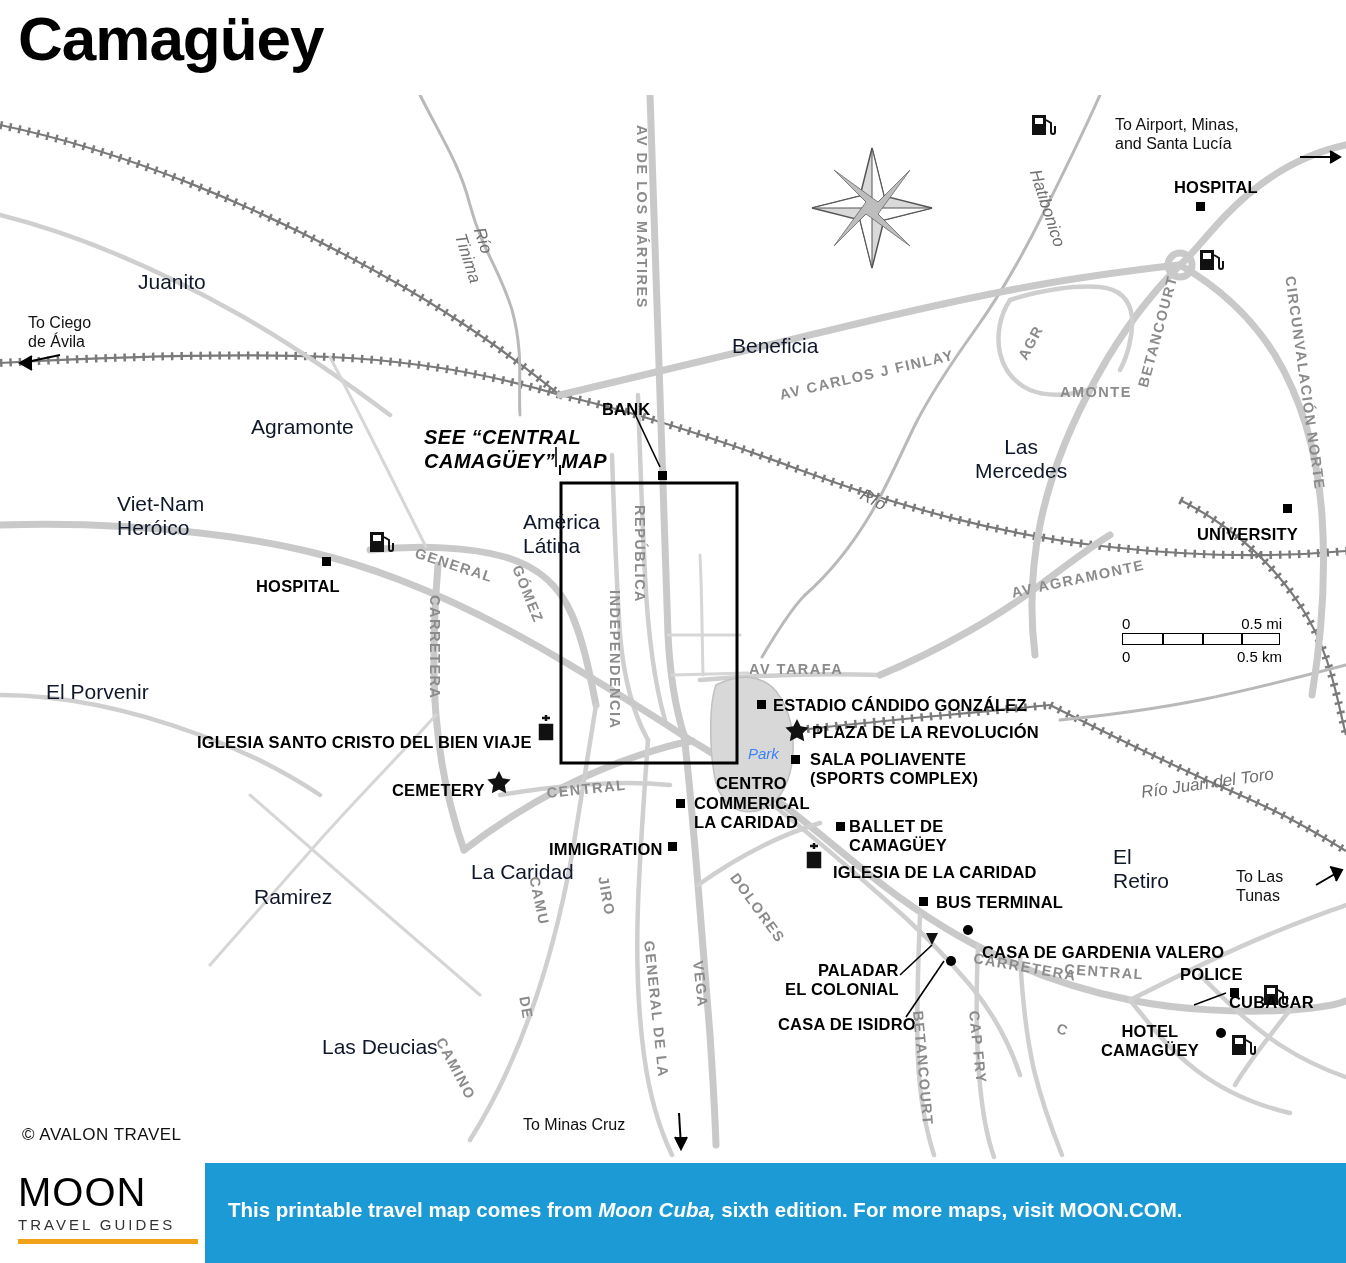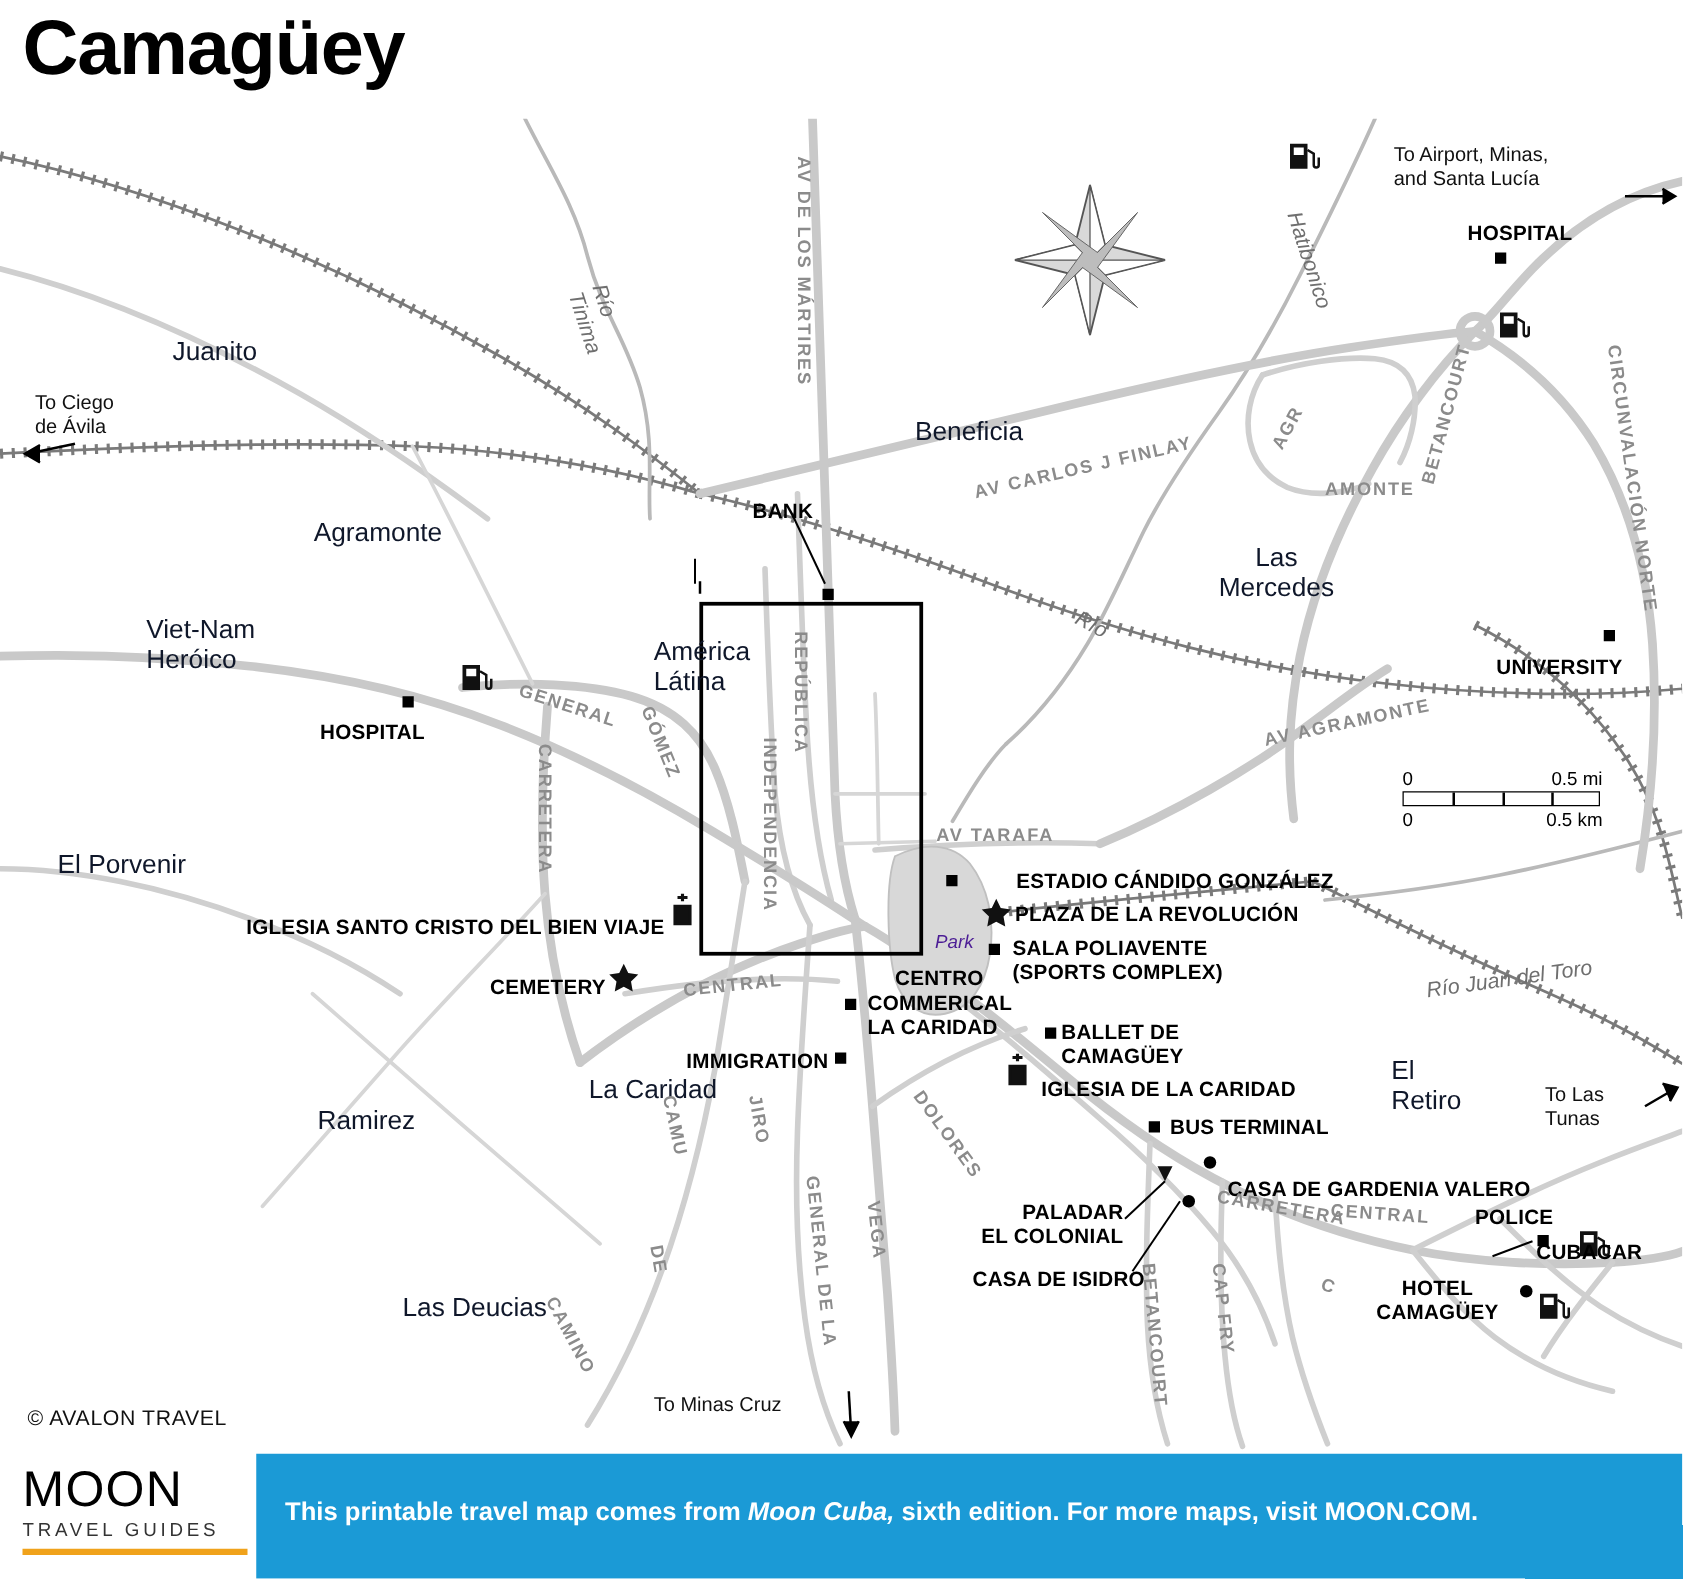--- a/index.html
+++ b/index.html
@@ -395,6 +395,8 @@
 Tunas</div>
     <div class="lbl direction" style="left:523px;top:1020px">To Minas Cruz</div>
 
+    <div class="lbl seecentral" style="left:424px;top:330px;white-space:pre">SEE “CENTRAL
+CAMAGÜEY” MAP</div>
 
     <div class="lbl park-lbl" style="left:748px;top:650px">Park</div>
 

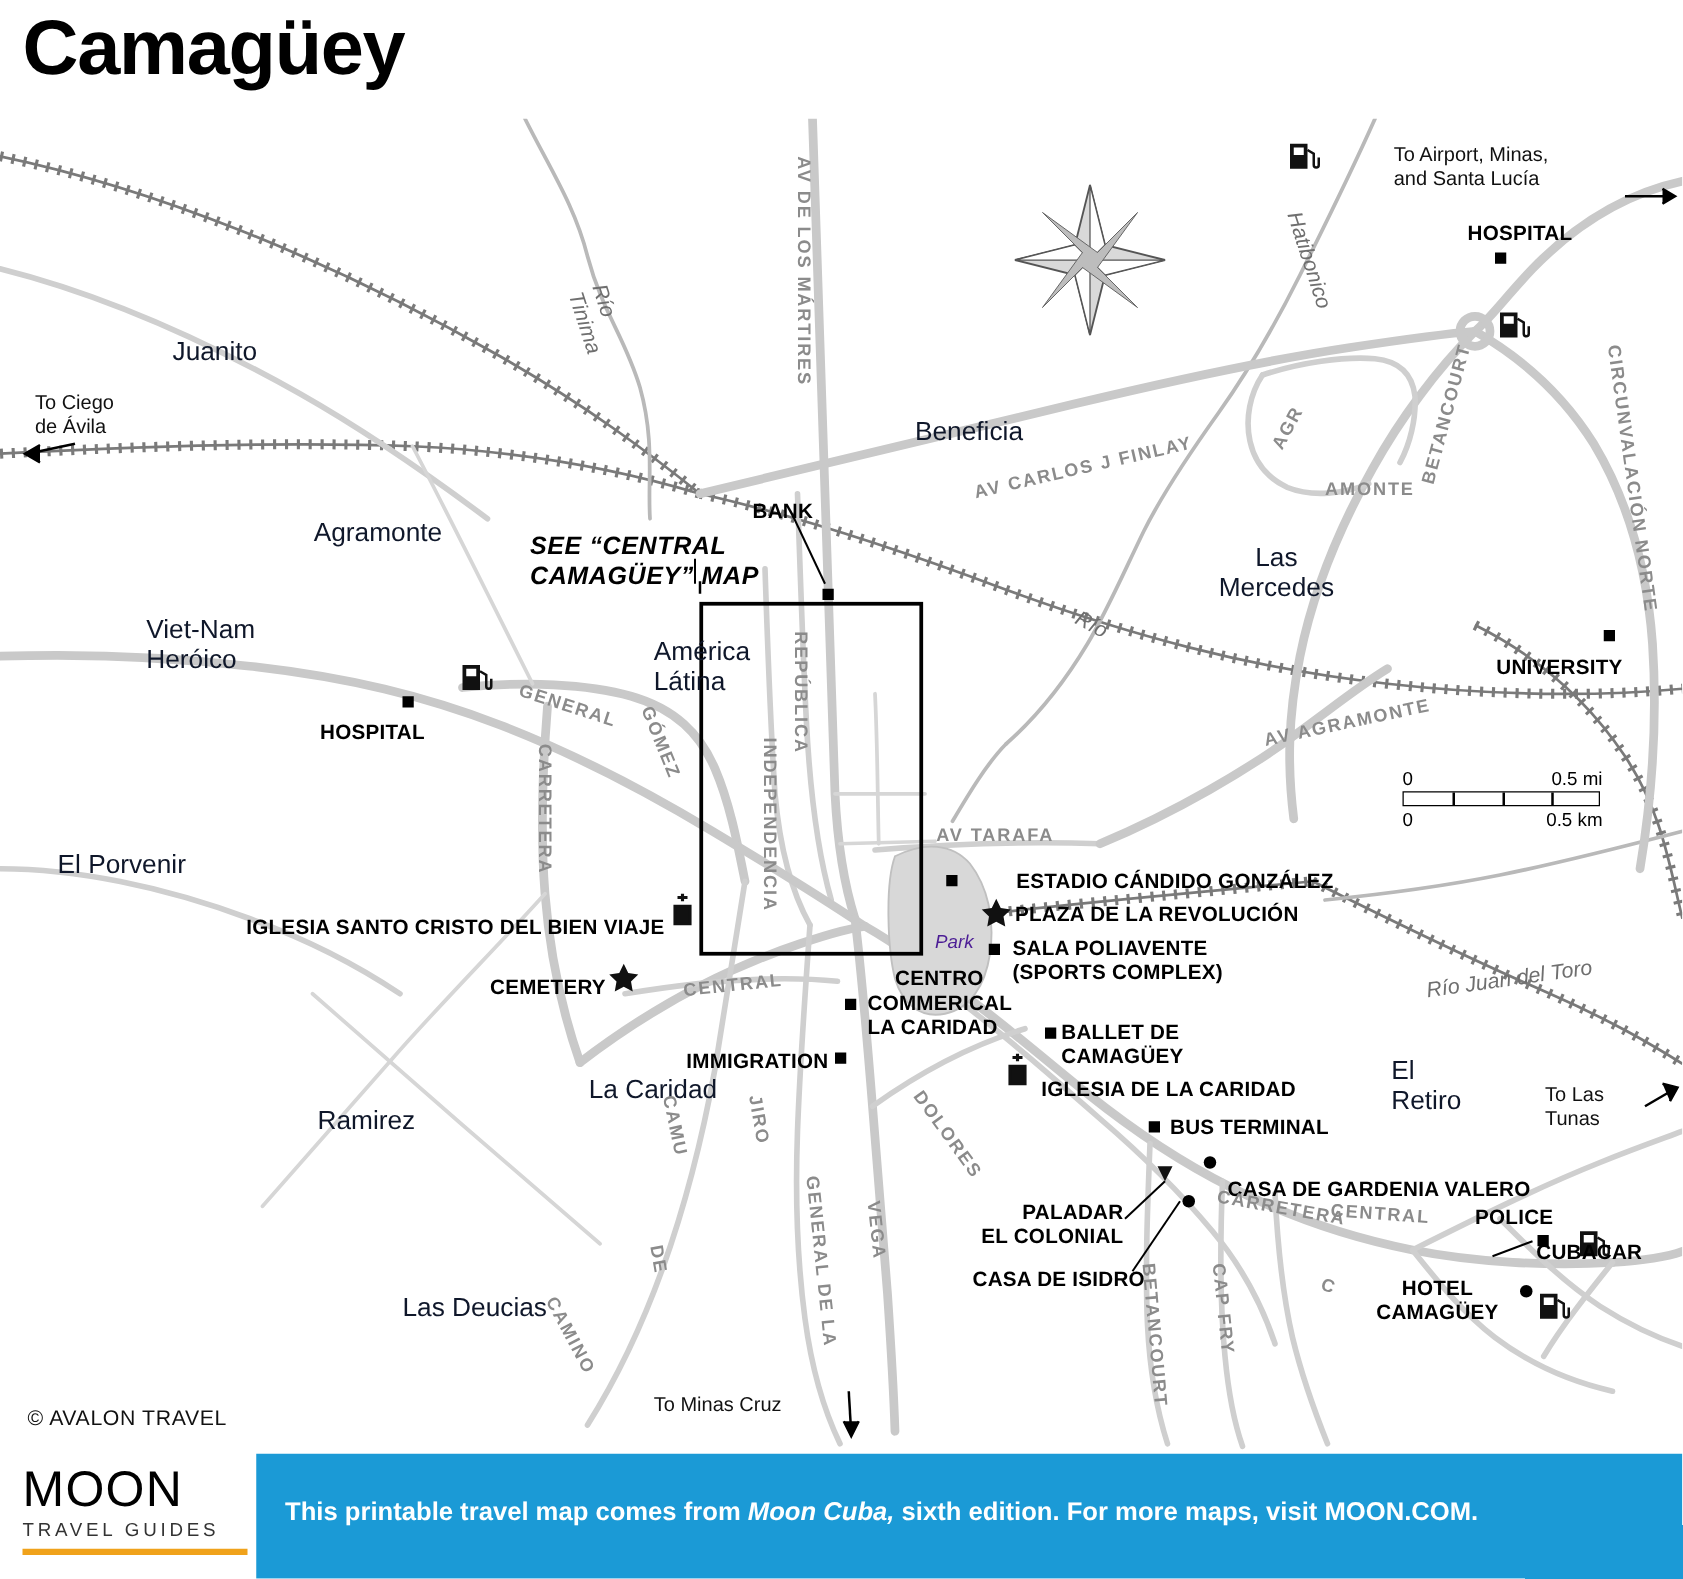--- a/index.html
+++ b/index.html
@@ -412,7 +412,7 @@
     <div class="lbl poi" style="left:602px;top:305px">BANK</div>
     <div class="sq" style="left:658px;top:376px"></div>
 
-    <div class="lbl poi" style="left:813px;top:601px">ESTADIO CÁNDIDO GONZÁLEZ</div>
+    <div class="lbl poi" style="left:773px;top:601px">ESTADIO CÁNDIDO GONZÁLEZ</div>
     <div class="sq" style="left:757px;top:605px"></div>
 
     <div class="lbl poi" style="left:812px;top:628px">PLAZA DE LA REVOLUCIÓN</div>

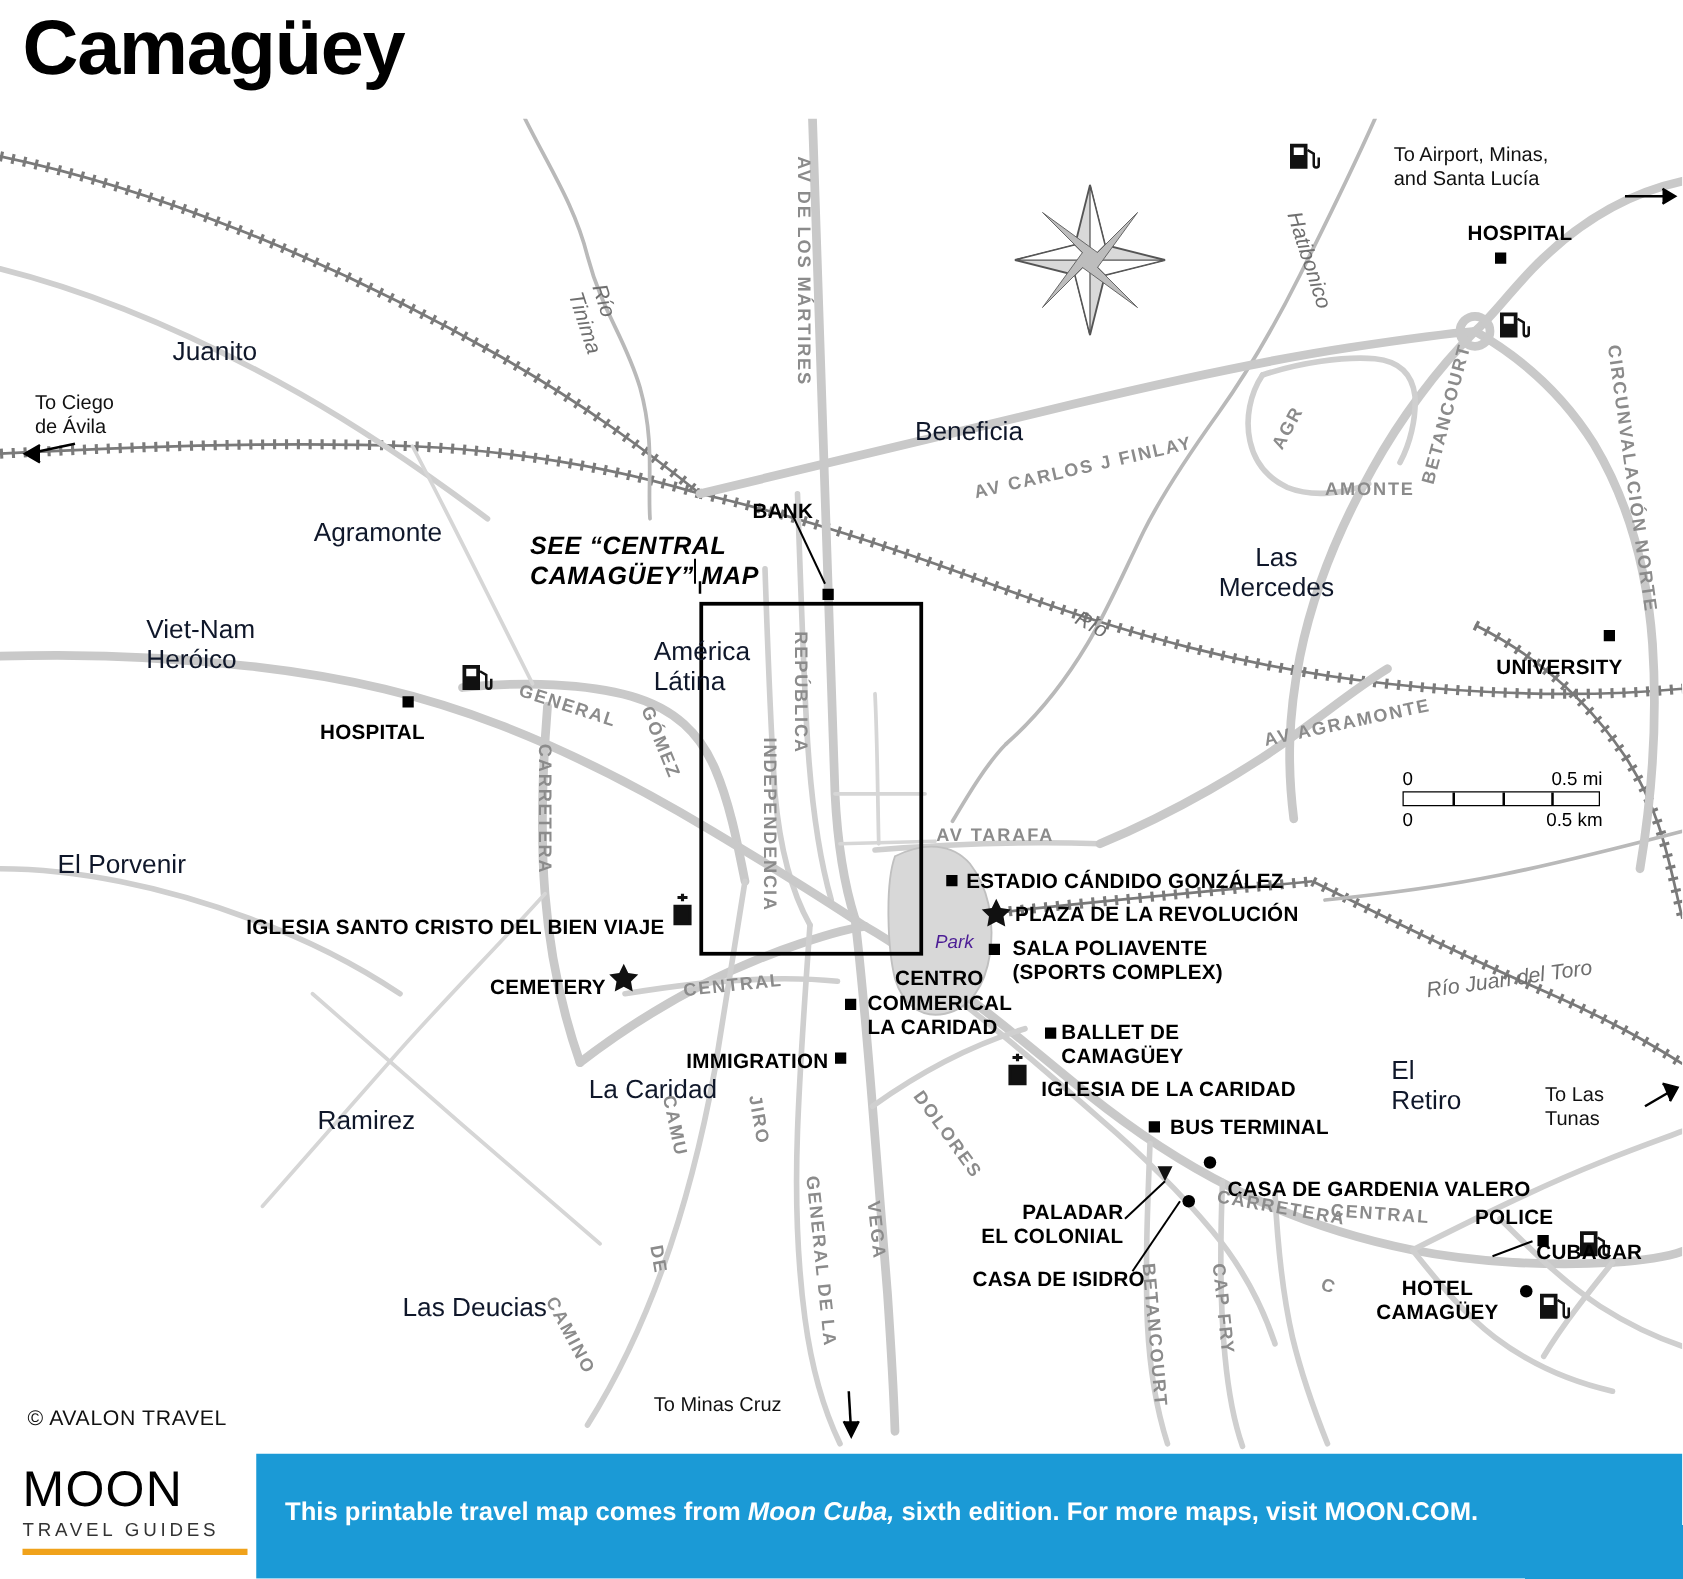--- a/index.html
+++ b/index.html
@@ -83,7 +83,7 @@
   .park-lbl {
     font-size: 15px;
     font-style: italic;
-    color: #4c1d95;
+    color: #3b82f6;
   }
   .credit {
     font-size: 17px;

